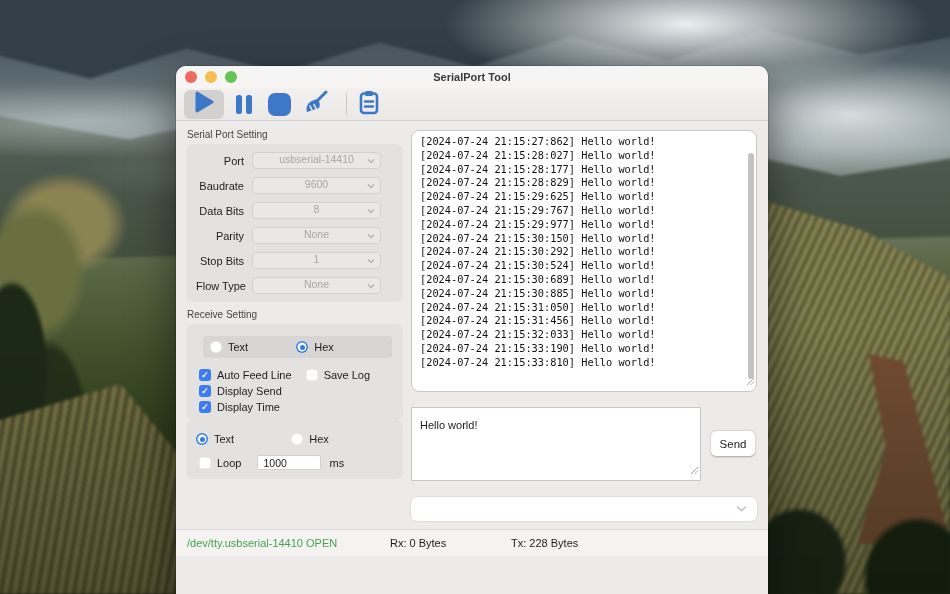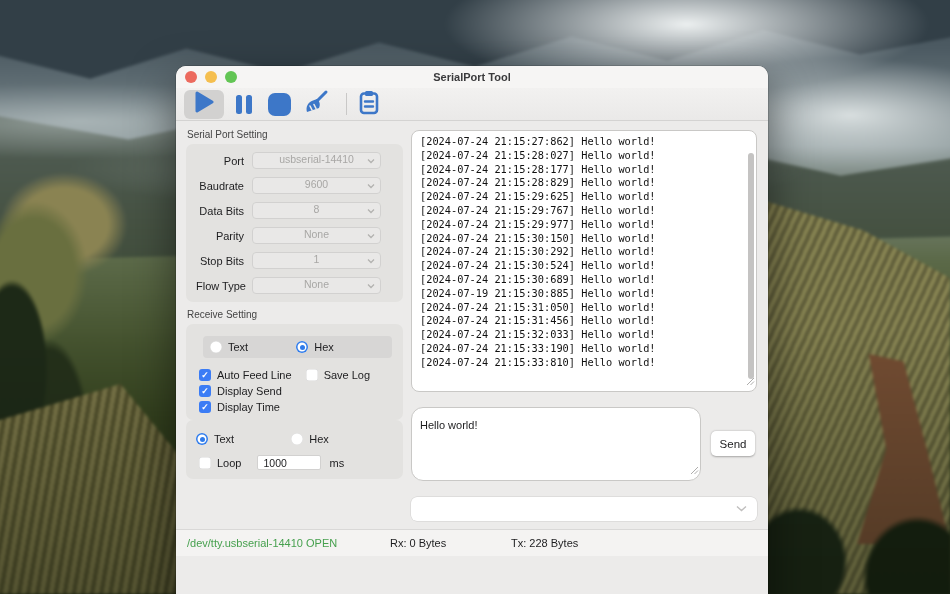--- a/index.html
+++ b/index.html
@@ -321,7 +321,7 @@
           <div class="log-line">[2024-07-24 21:15:30:292] Hello world!</div>
           <div class="log-line">[2024-07-24 21:15:30:524] Hello world!</div>
           <div class="log-line">[2024-07-24 21:15:30:689] Hello world!</div>
-          <div class="log-line">[2024-07-19 21:15:30:885] Hello world!</div>
+          <div class="log-line">[2024-07-24 21:15:30:885] Hello world!</div>
           <div class="log-line">[2024-07-24 21:15:31:050] Hello world!</div>
           <div class="log-line">[2024-07-24 21:15:31:456] Hello world!</div>
           <div class="log-line">[2024-07-24 21:15:32:033] Hello world!</div>

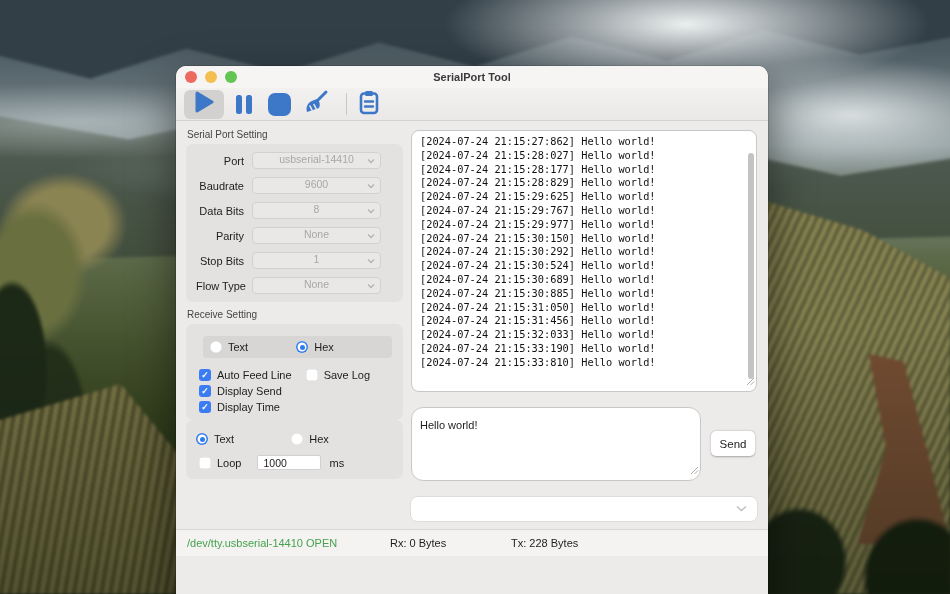--- a/index.html
+++ b/index.html
@@ -99,7 +99,7 @@
   .grip { position:absolute; right:1px; bottom:1px; }
 
   .send-area { position:relative; margin-top:15px; }
-  .send-box { position:relative; width:290px; height:74px; background:#fff; border:1px solid #c9c8c6; border-radius:12px; padding:7px 8px; }
+  .send-box { position:relative; width:290px; height:74px; background:#fff; border:1px solid #c9c8c6; border-radius:1px; padding:7px 8px; }
   .send-text { font-size:11px; color:#1d1d1f; }
   .send-btn { position:absolute; left:300px; top:24px; width:44px; height:25px; background:#fff; border-radius:5px;
     box-shadow:0 .5px 2px rgba(0,0,0,.3); display:flex; align-items:center; justify-content:center;

